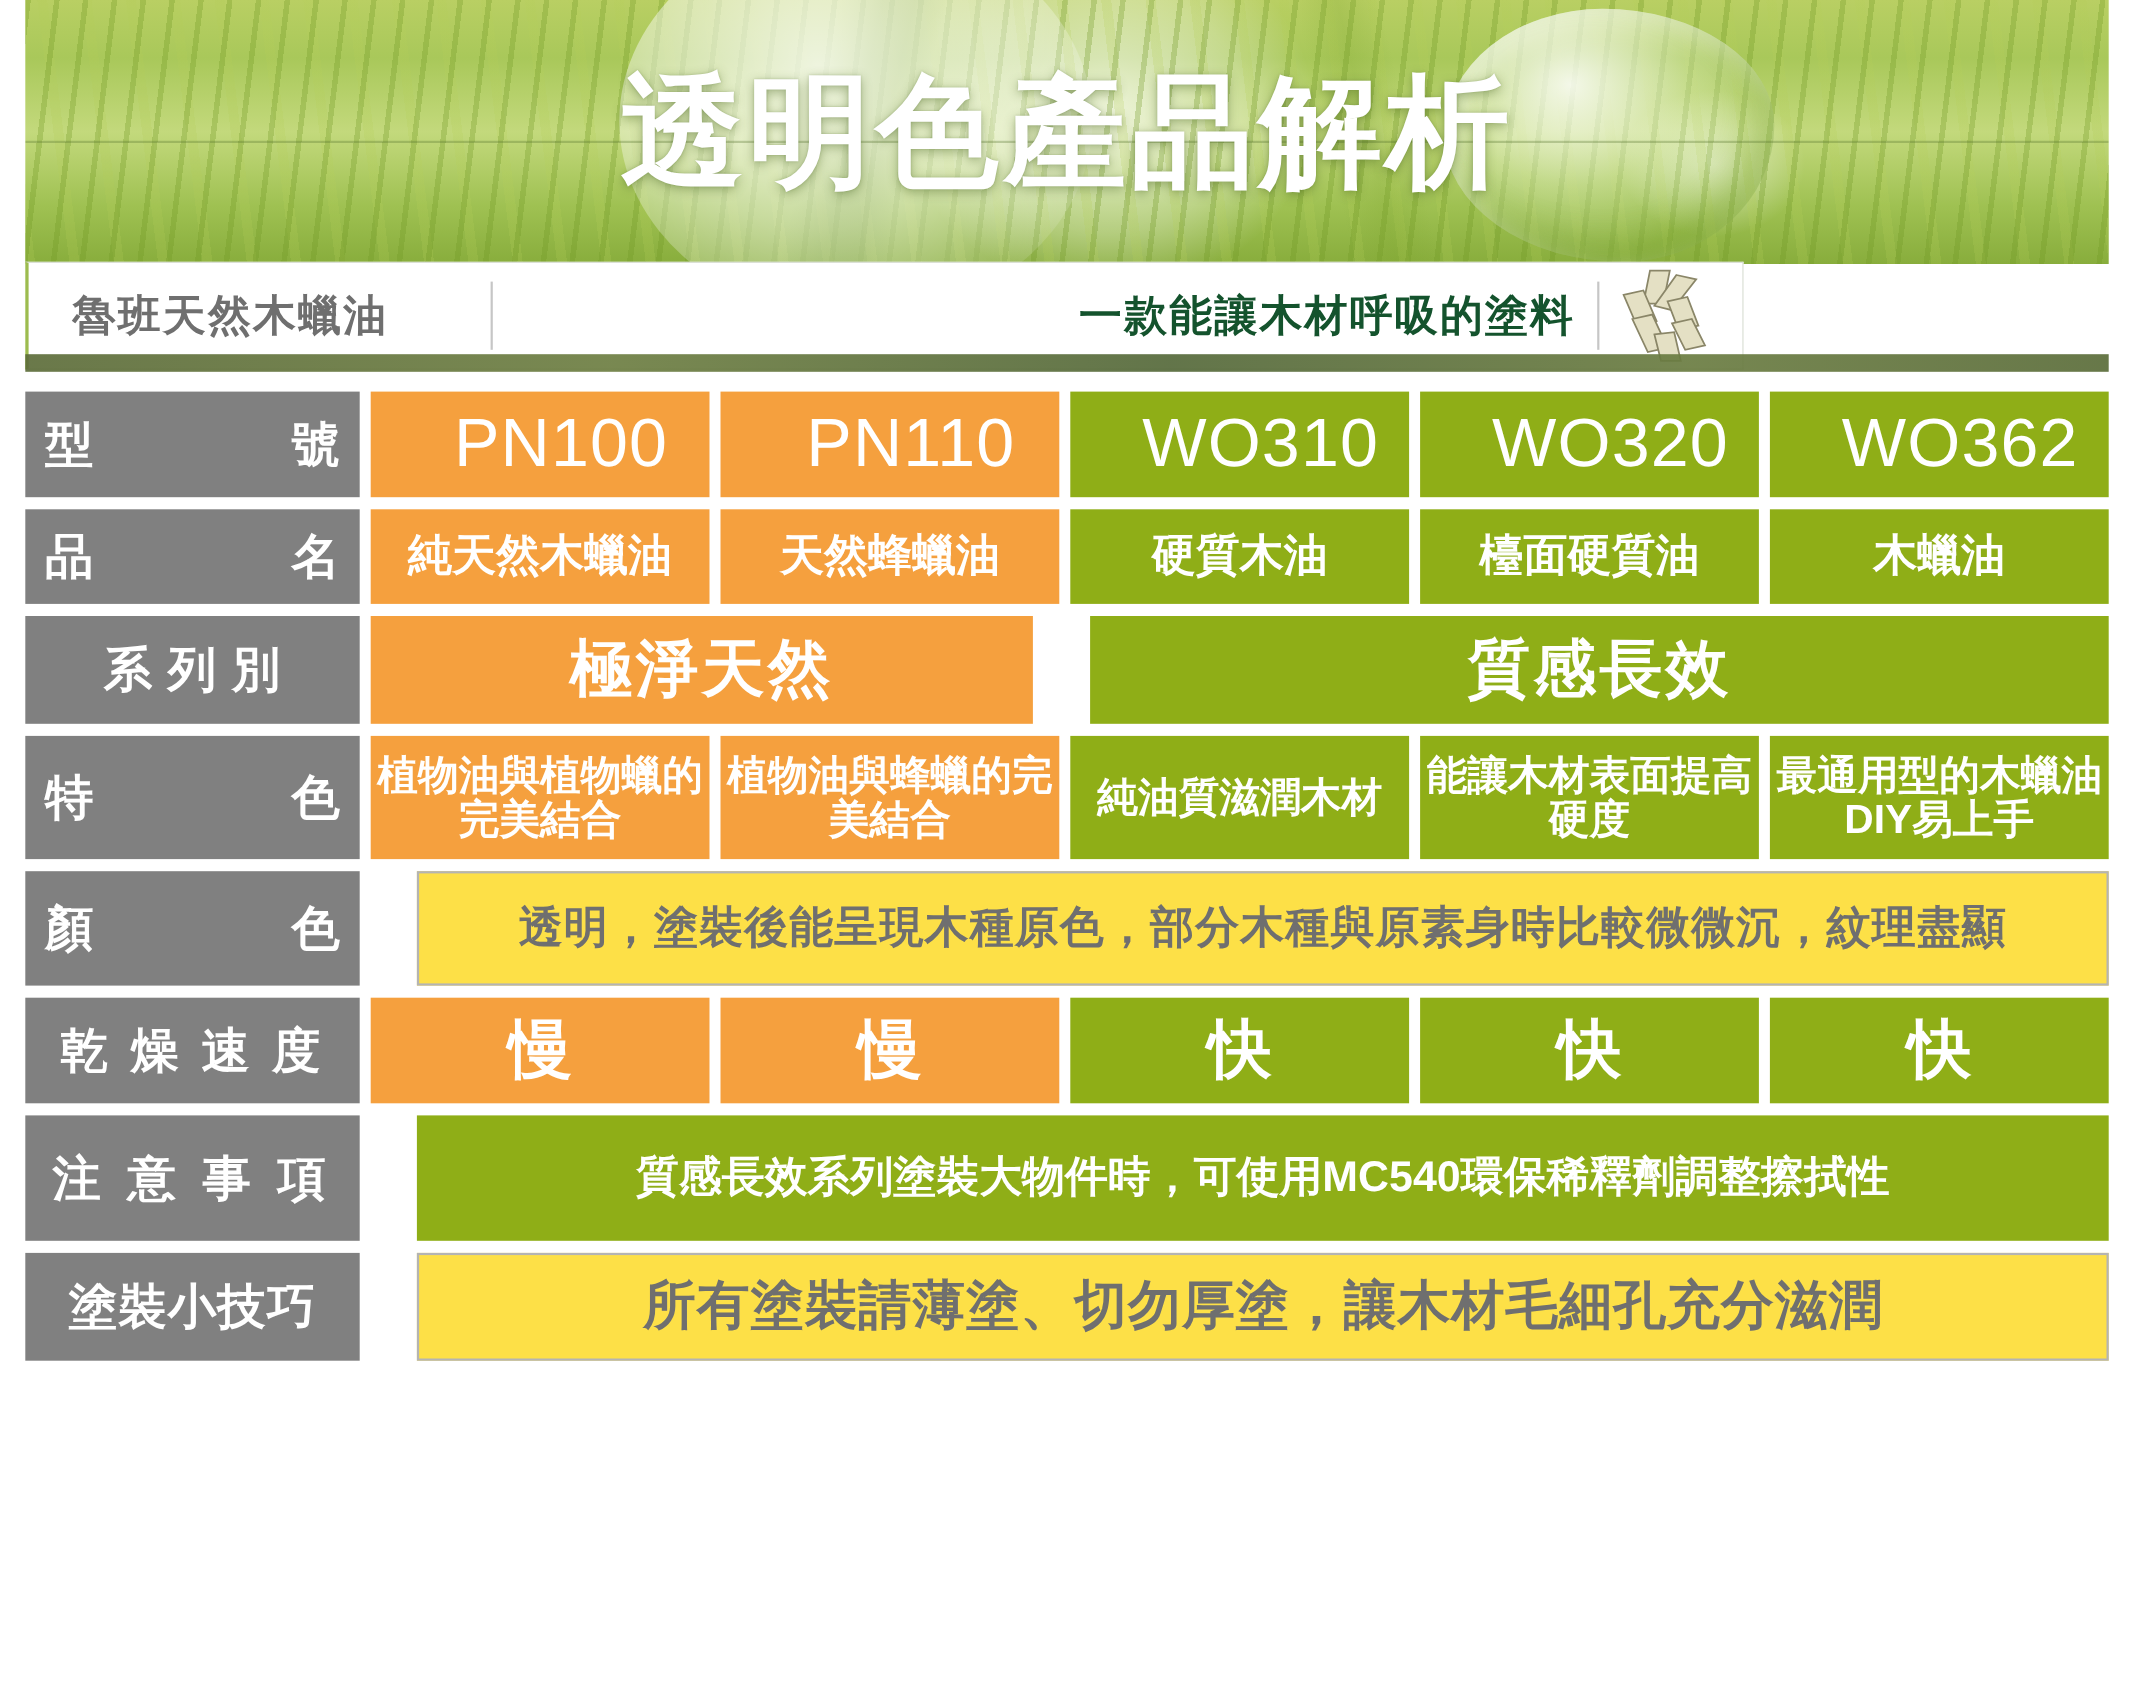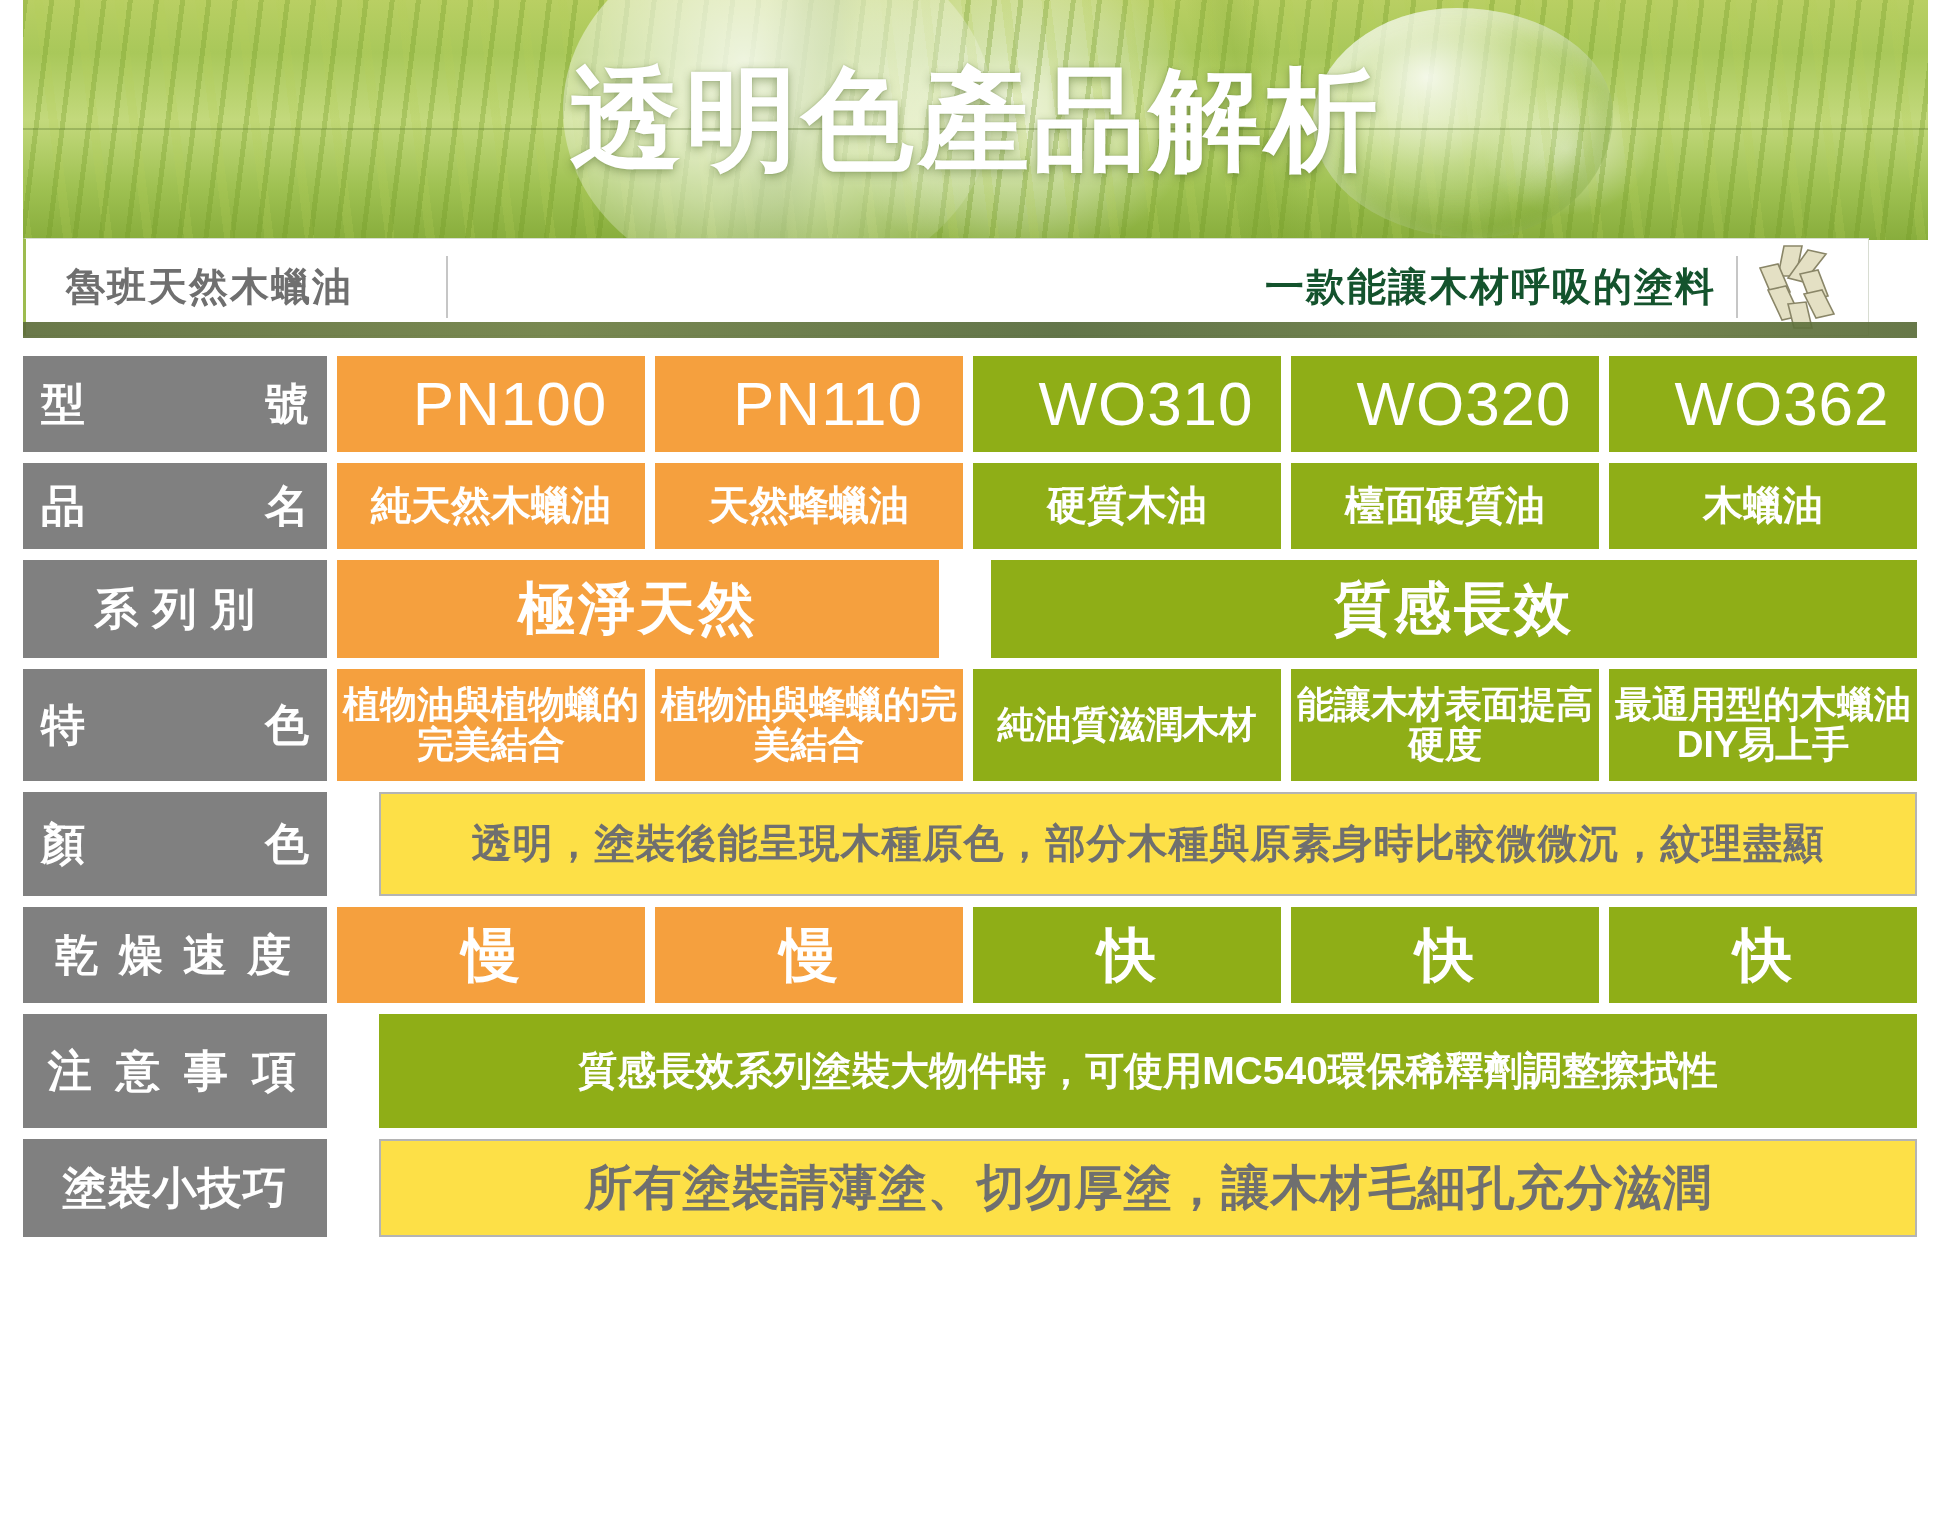--- a/index.html
+++ b/index.html
@@ -30,7 +30,6 @@
       radial-gradient(ellipse 260px 230px at 52% 42%, rgba(255,255,255,0.72) 0%, rgba(255,255,255,0.30) 48%, rgba(255,255,255,0.0) 72%),
       radial-gradient(ellipse 120px 95px at 81% 62%, rgba(255,255,255,0.55) 0%, rgba(255,255,255,0.0) 70%),
       linear-gradient(180deg, #b9cf63 0%, #a9c85a 22%, #c3d97c 50%, #9fc152 78%, #88ad3c 100%);
-    padding-left: 11px;
   }
   .hero-veins {
     position: absolute;

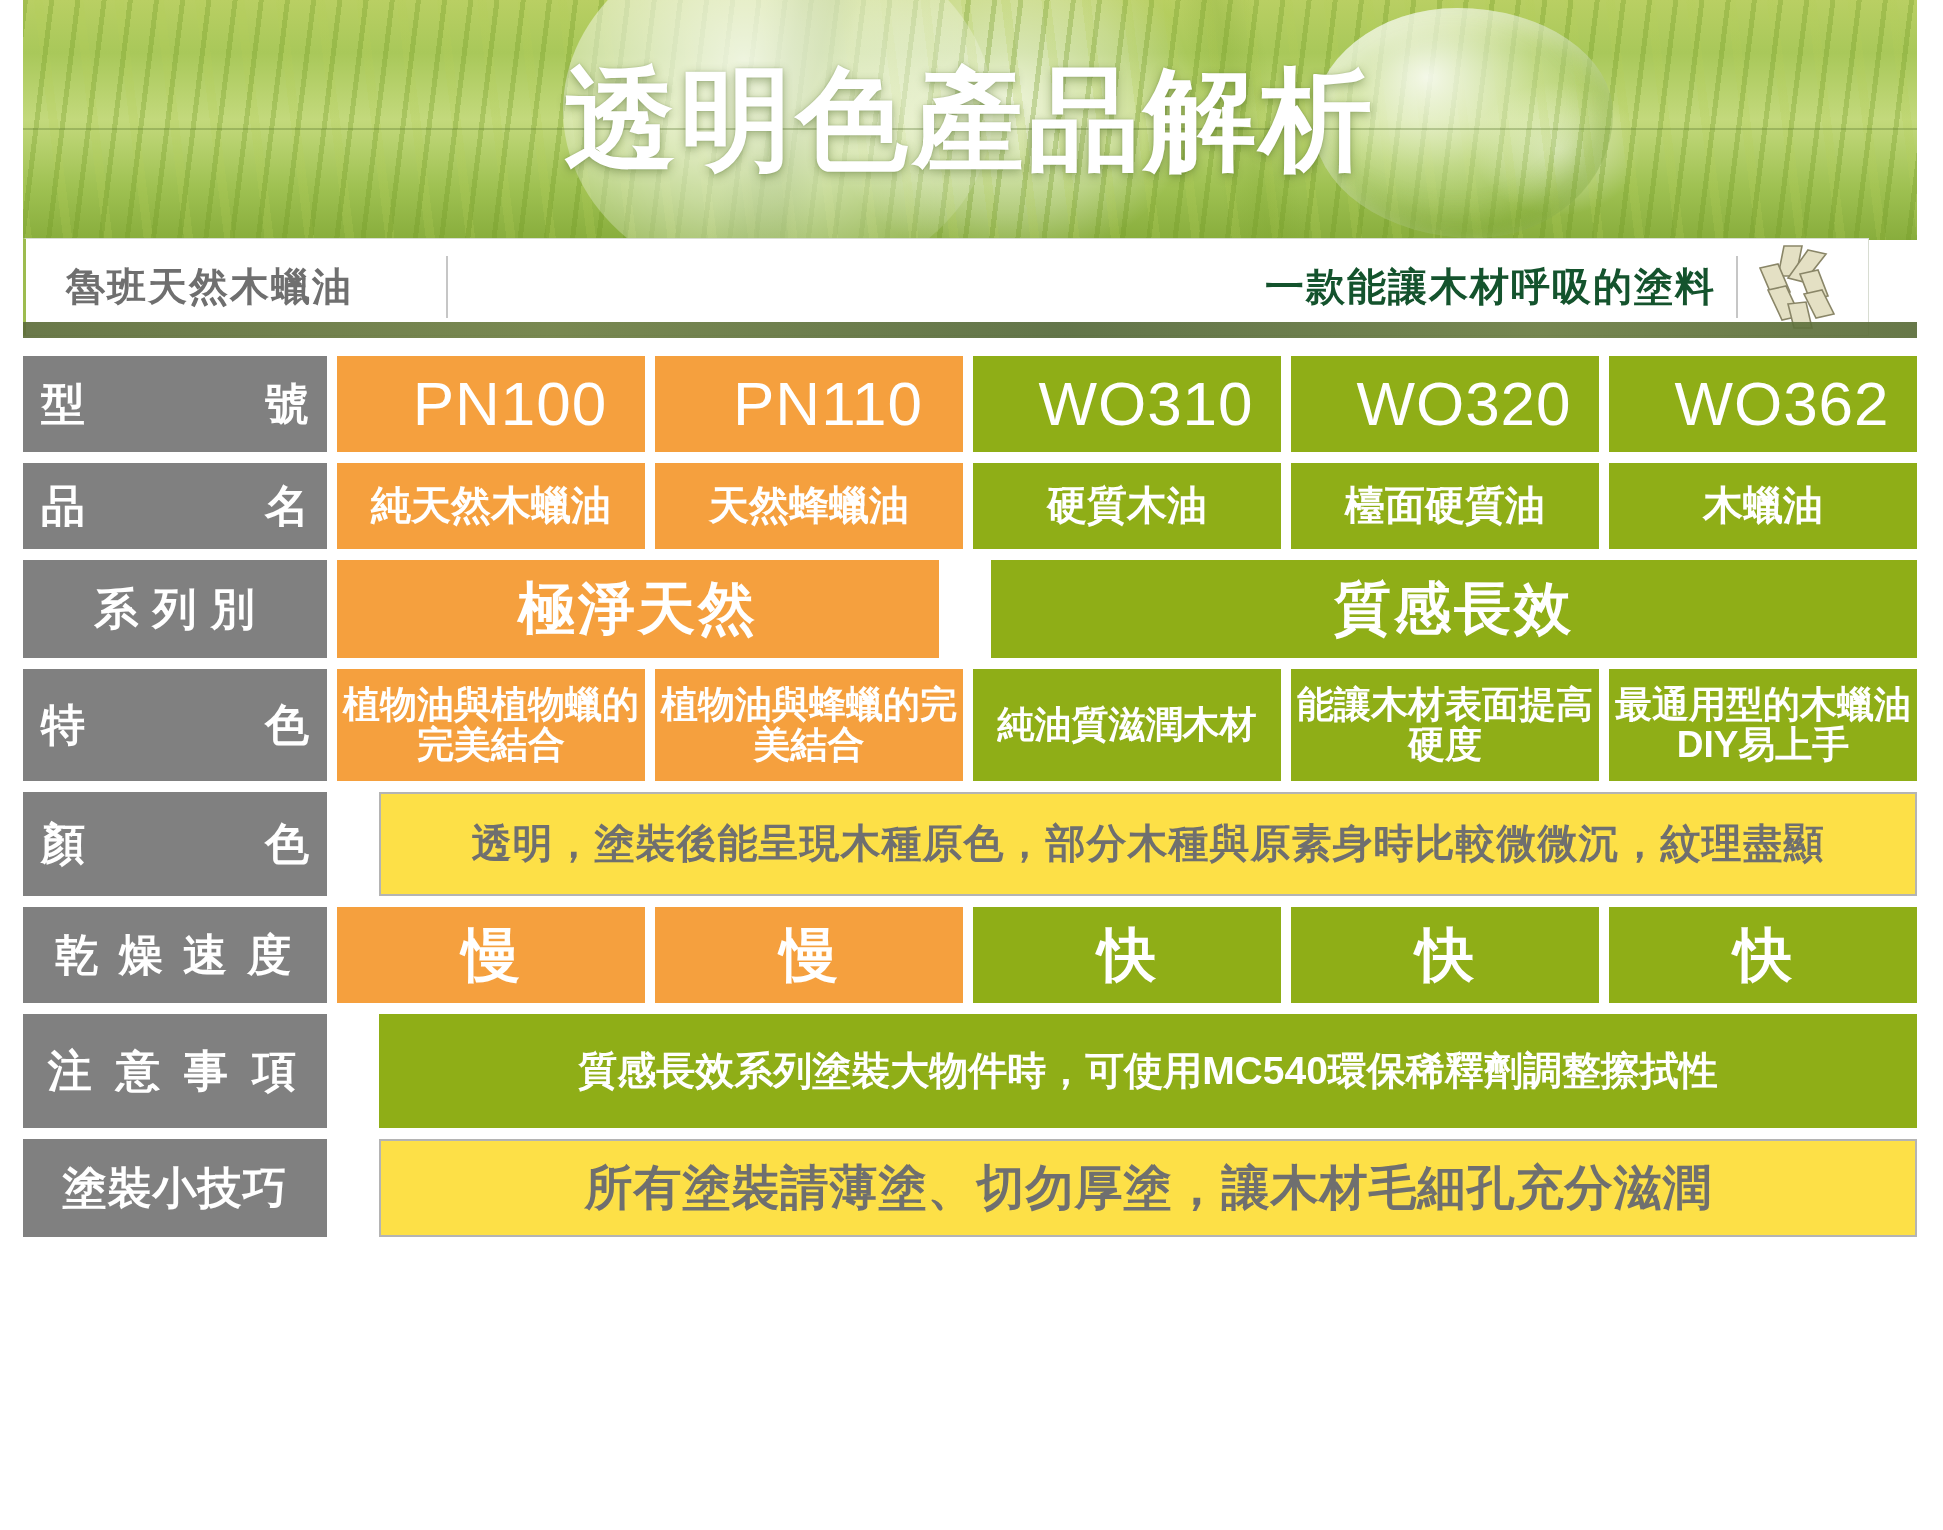--- a/index.html
+++ b/index.html
@@ -95,7 +95,7 @@
     position: absolute;
     left: 23px;
     top: 238px;
-    width: 1846px;
+    width: 1562px;
     height: 98px;
     background: #ffffff;
     border: 1px solid #d8ddd2;

